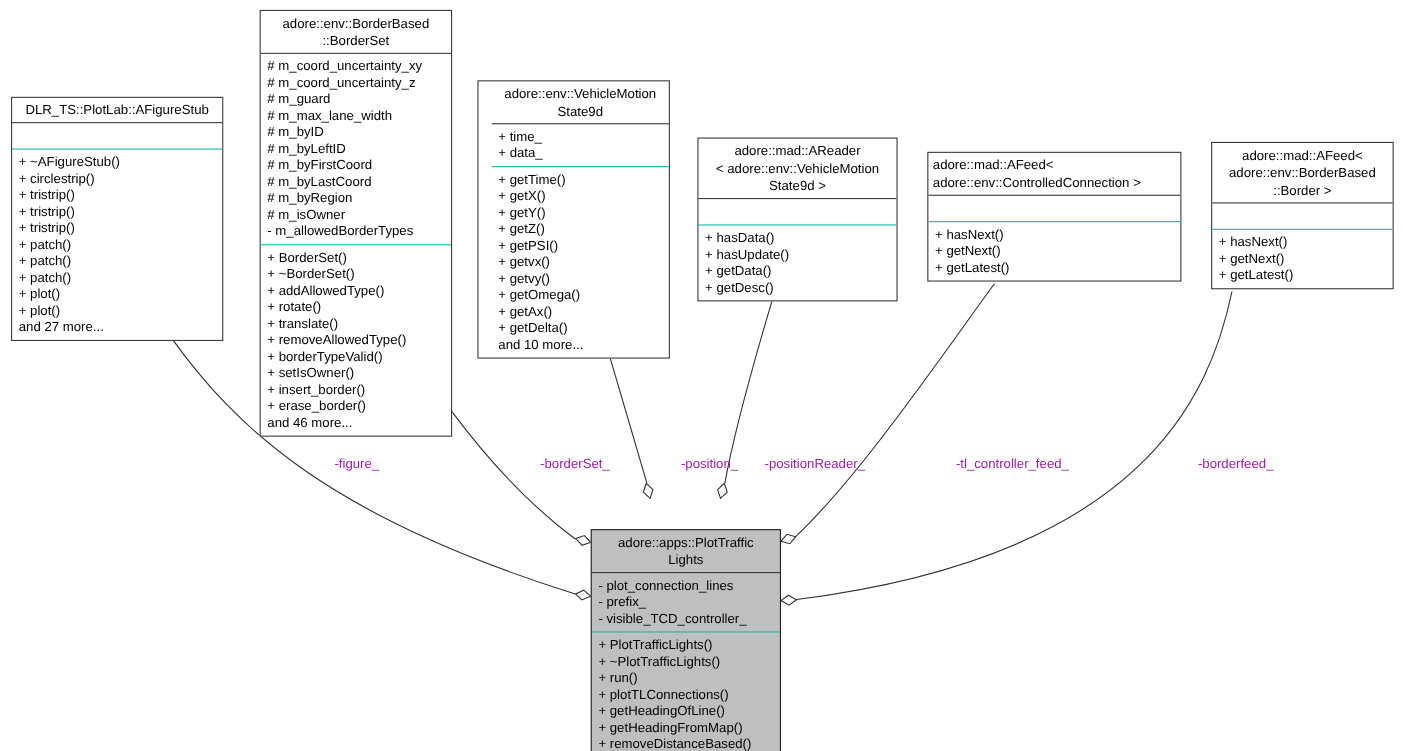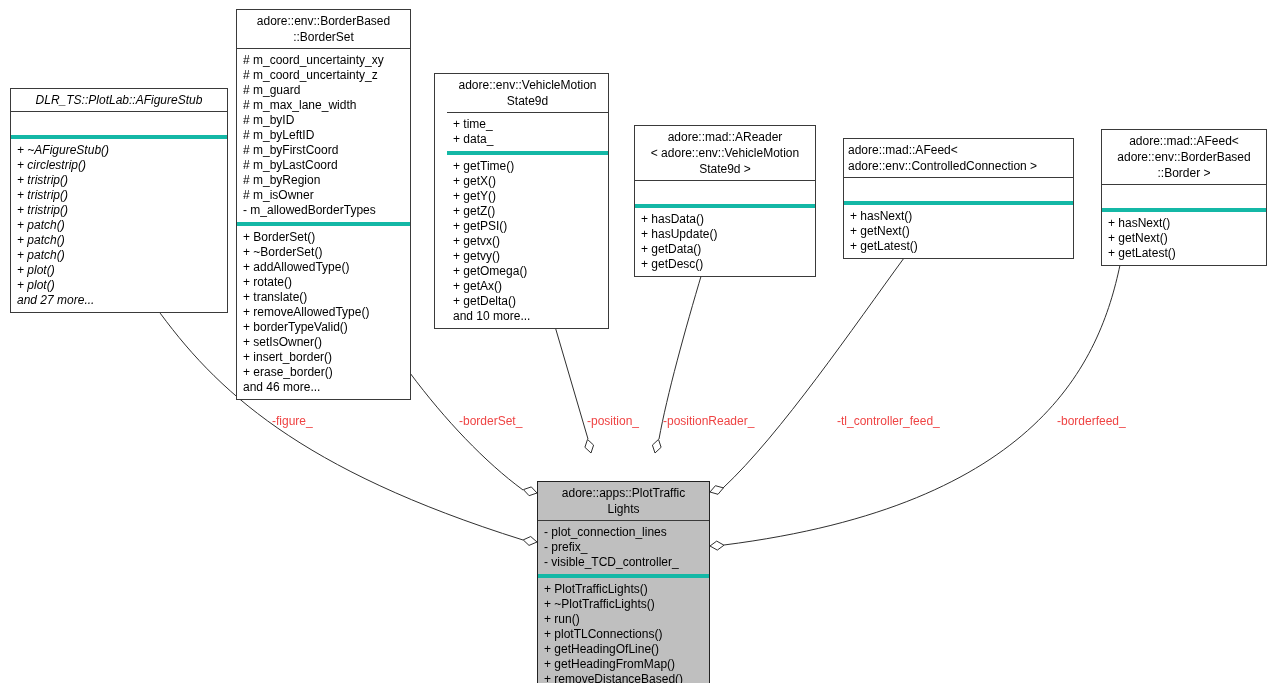--- a/index.html
+++ b/index.html
@@ -33,7 +33,7 @@
     min-height:15px;
     white-space:nowrap;
   }
-  .compartment.attrs{border-bottom:4px solid #14b8a6;}
+  .compartment.attrs{border-bottom:1px solid #14b8a6;}
   .compartment .line{white-space:nowrap;overflow:hidden;}
   
   .classbox.tpl .title div{text-align:center;}

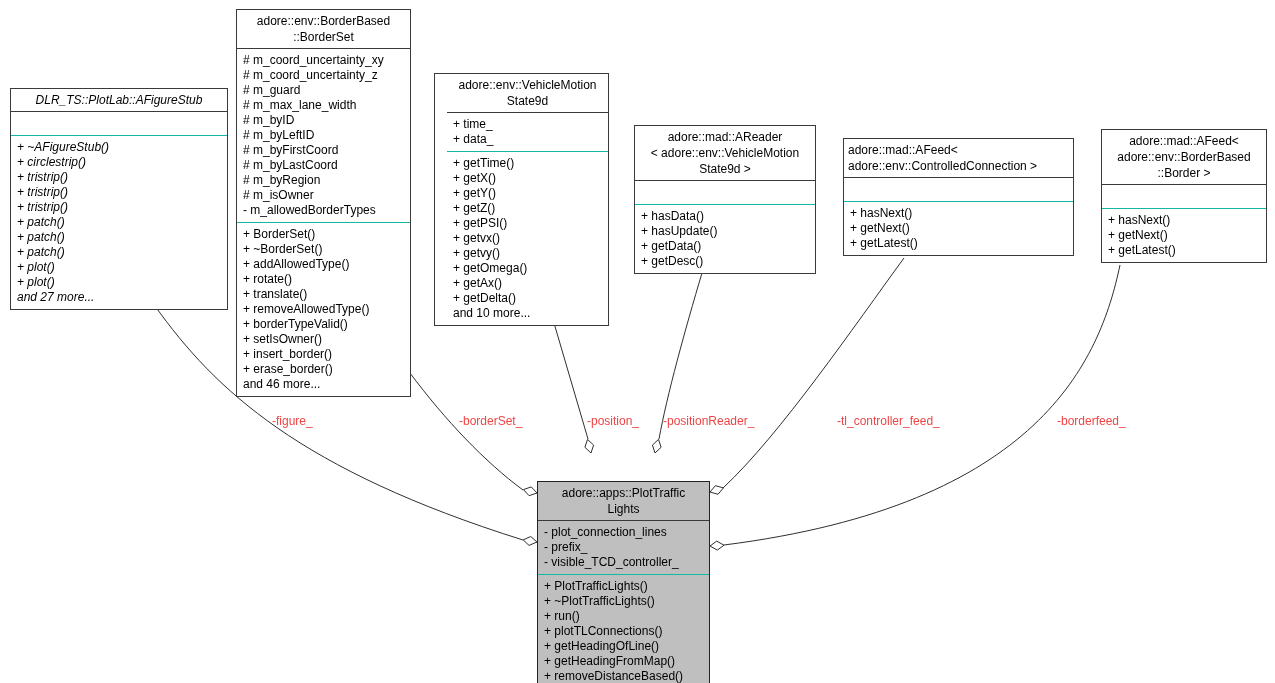--- a/index.html
+++ b/index.html
@@ -46,7 +46,7 @@
     color:#ef4444;
   }
   
-  #b-afigurestub {left:10px;  top:88px;  width:218px;font-style:italic;}
+  #b-afigurestub {left:10px;  top:88px;  width:193px;}
   #b-borderset   {left:236px; top:9px;   width:175px;}
   #b-vehiclemotion{left:434px;top:73px;  width:175px;padding-left:12px;}
   #b-areader     {left:634px; top:125px; width:182px;}

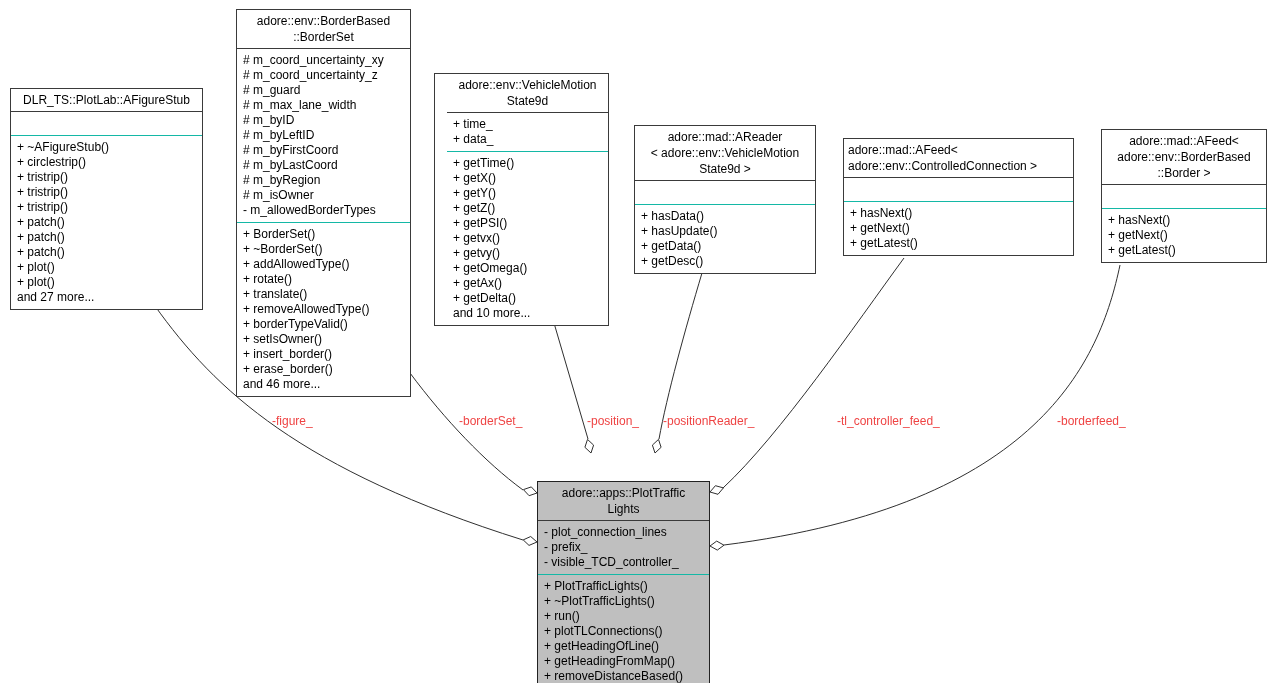--- a/index.html
+++ b/index.html
@@ -43,7 +43,8 @@
     position:absolute;
     line-height:14px;
     white-space:nowrap;
-    color:#ef4444;
+    color:#a21caf;
+    margin-left:32px;
   }
   
   #b-afigurestub {left:10px;  top:88px;  width:193px;}

